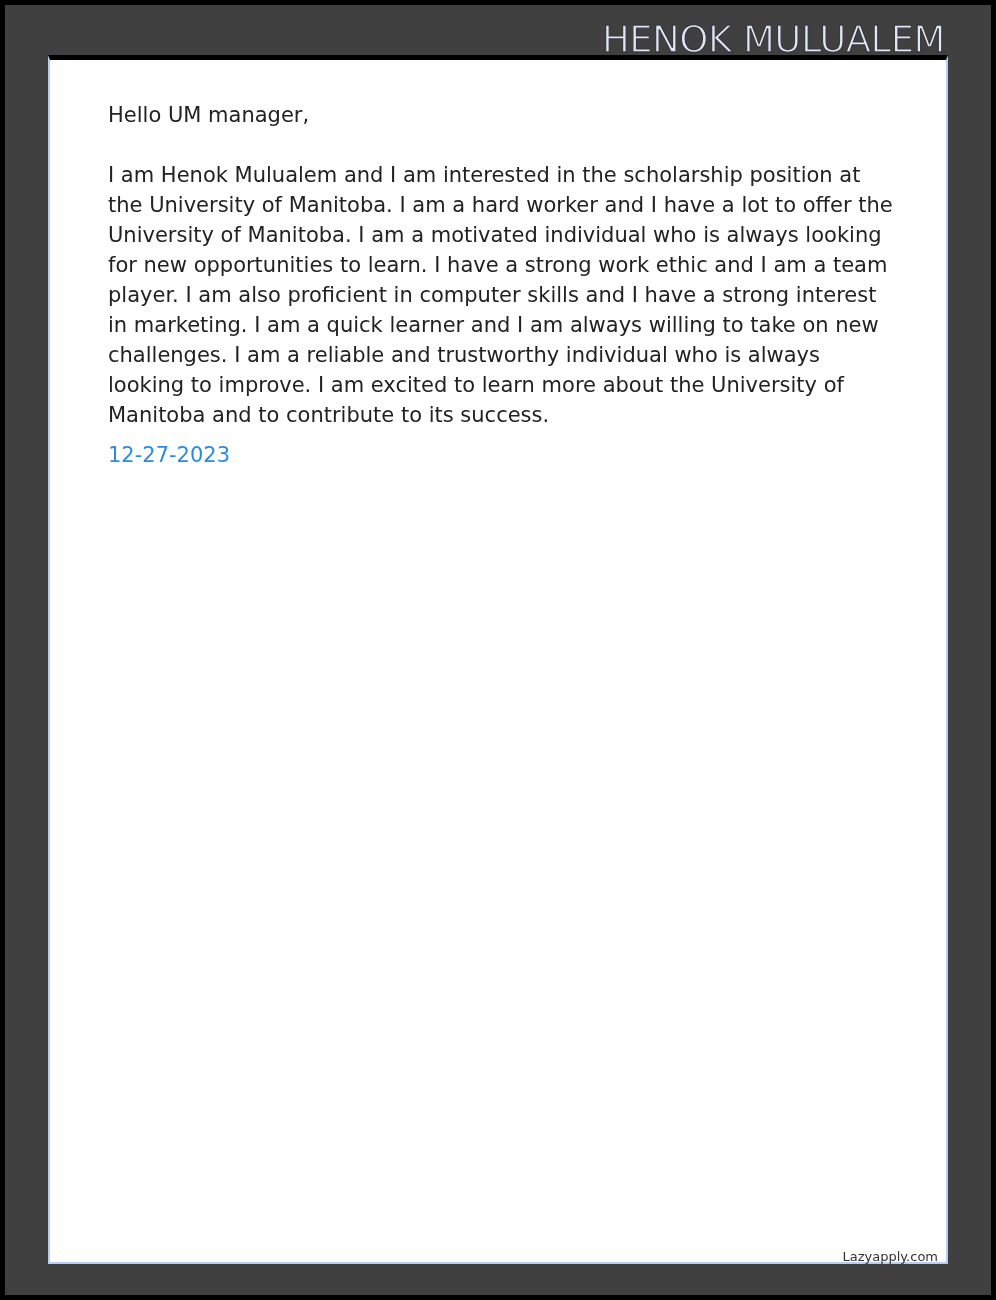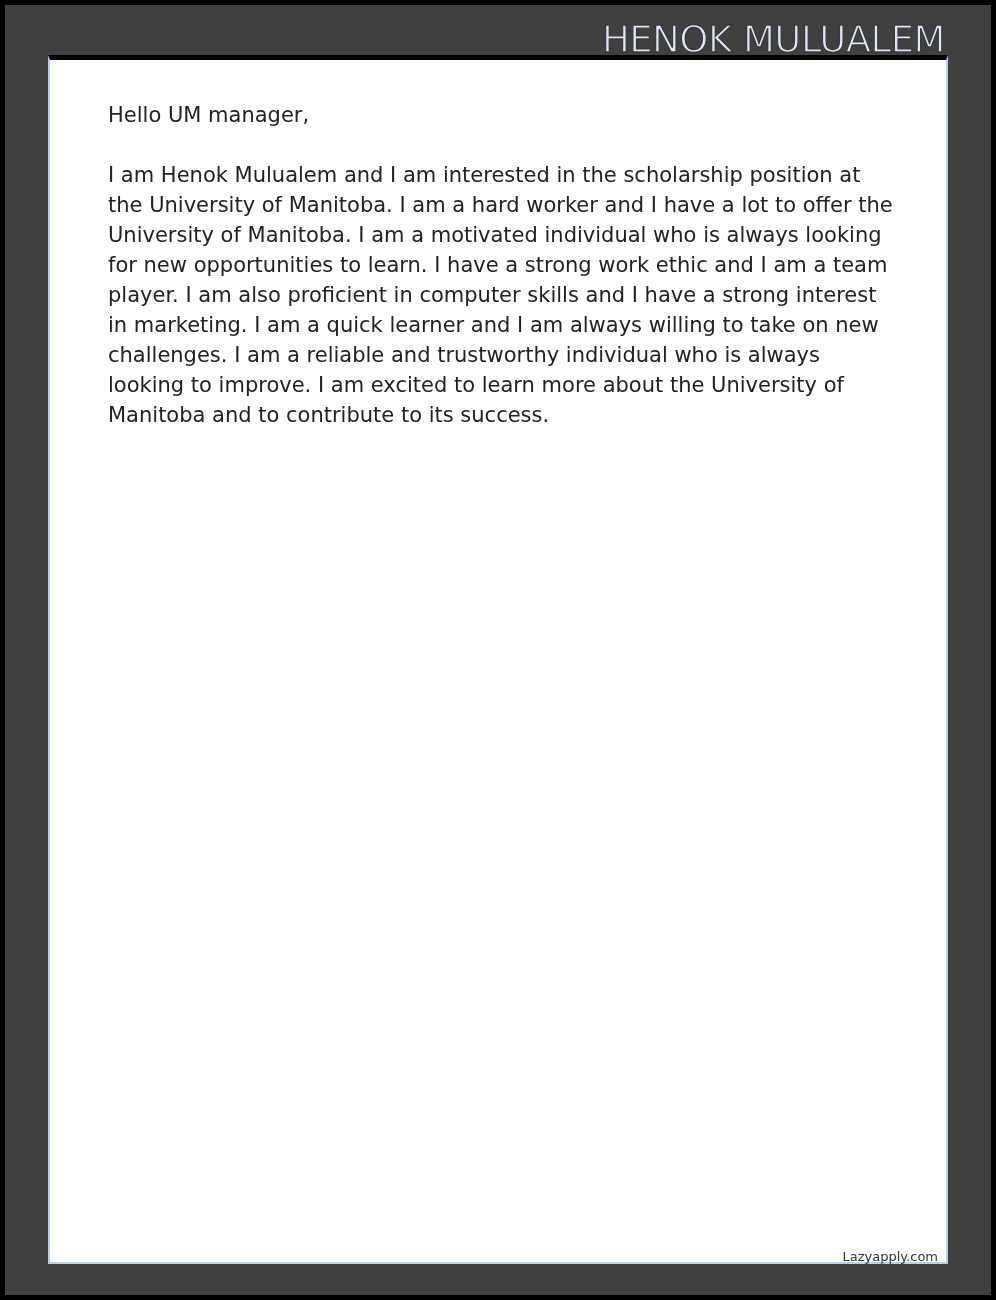--- a/index.html
+++ b/index.html
@@ -22,6 +22,7 @@
     <div class="content">
       <p class="greet">Hello UM manager,</p>
       <p class="body">I am Henok Mulualem and I am interested in the scholarship position at the University of Manitoba. I am a hard worker and I have a lot to offer the University of Manitoba. I am a motivated individual who is always looking for new opportunities to learn. I have a strong work ethic and I am a team player. I am also proficient in computer skills and I have a strong interest in marketing. I am a quick learner and I am always willing to take on new challenges. I am a reliable and trustworthy individual who is always looking to improve. I am excited to learn more about the University of Manitoba and to contribute to its success.</p>
+      <div class="date">12-27-2023</div>
     </div>
     <div class="footer">Lazyapply.com</div>
   </div>

